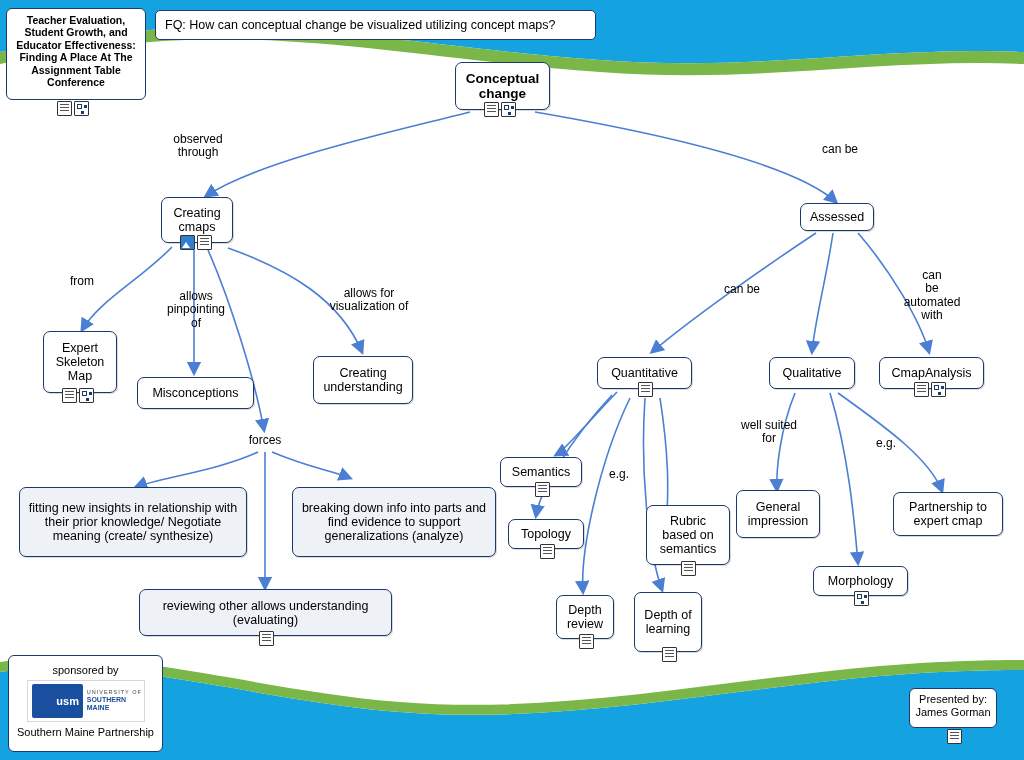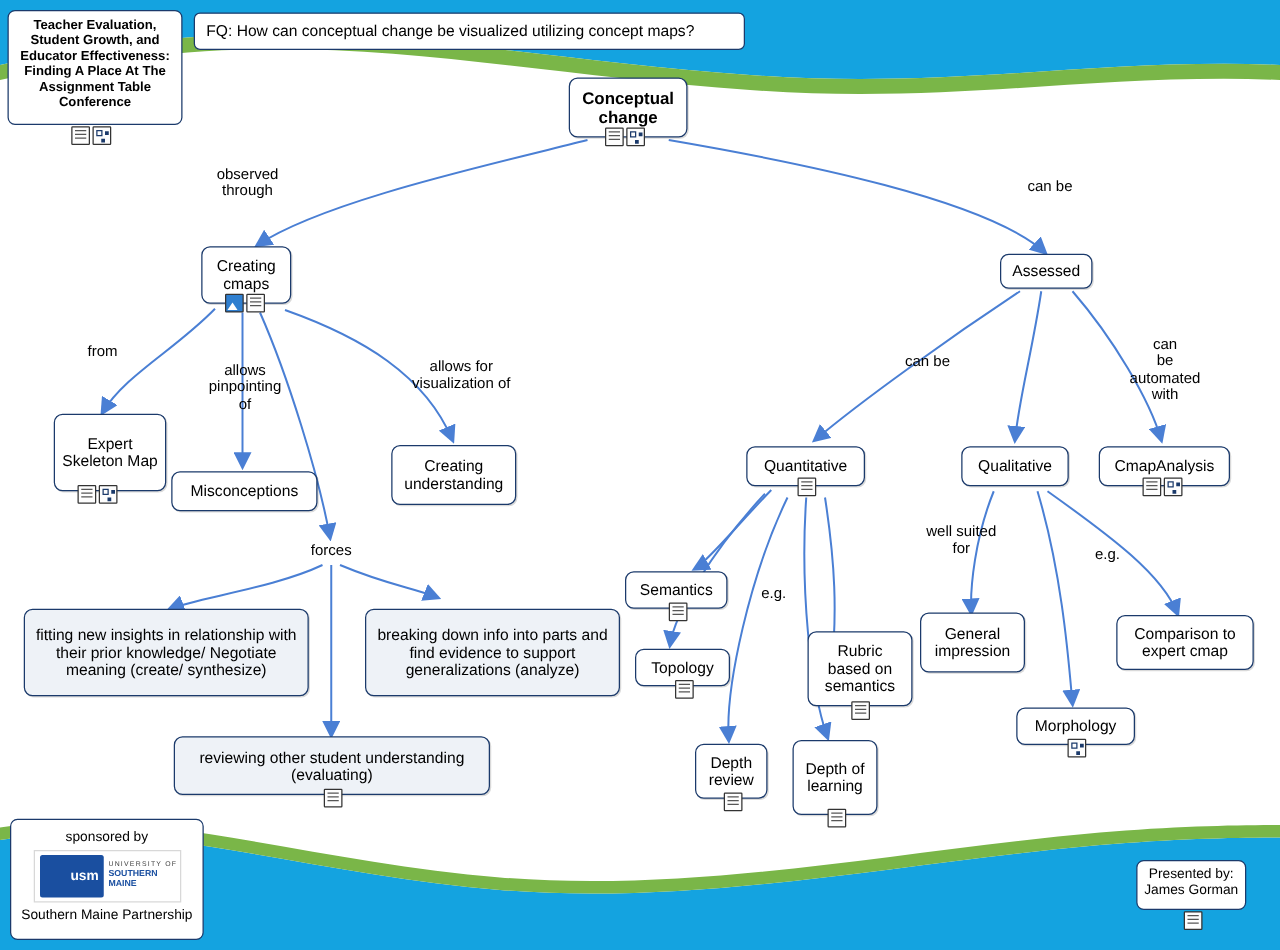--- a/index.html
+++ b/index.html
@@ -241,7 +241,7 @@
     <span>Assessed</span>
   </div>
 
-  <div class="node white" style="left:43px;top:331px;width:90px;height:62px;">
+  <div class="node white" style="left:43px;top:331px;width:74px;height:62px;">
     <span>Expert Skeleton Map</span>
   </div>
   <div class="icons" style="left:62px;top:388px;">

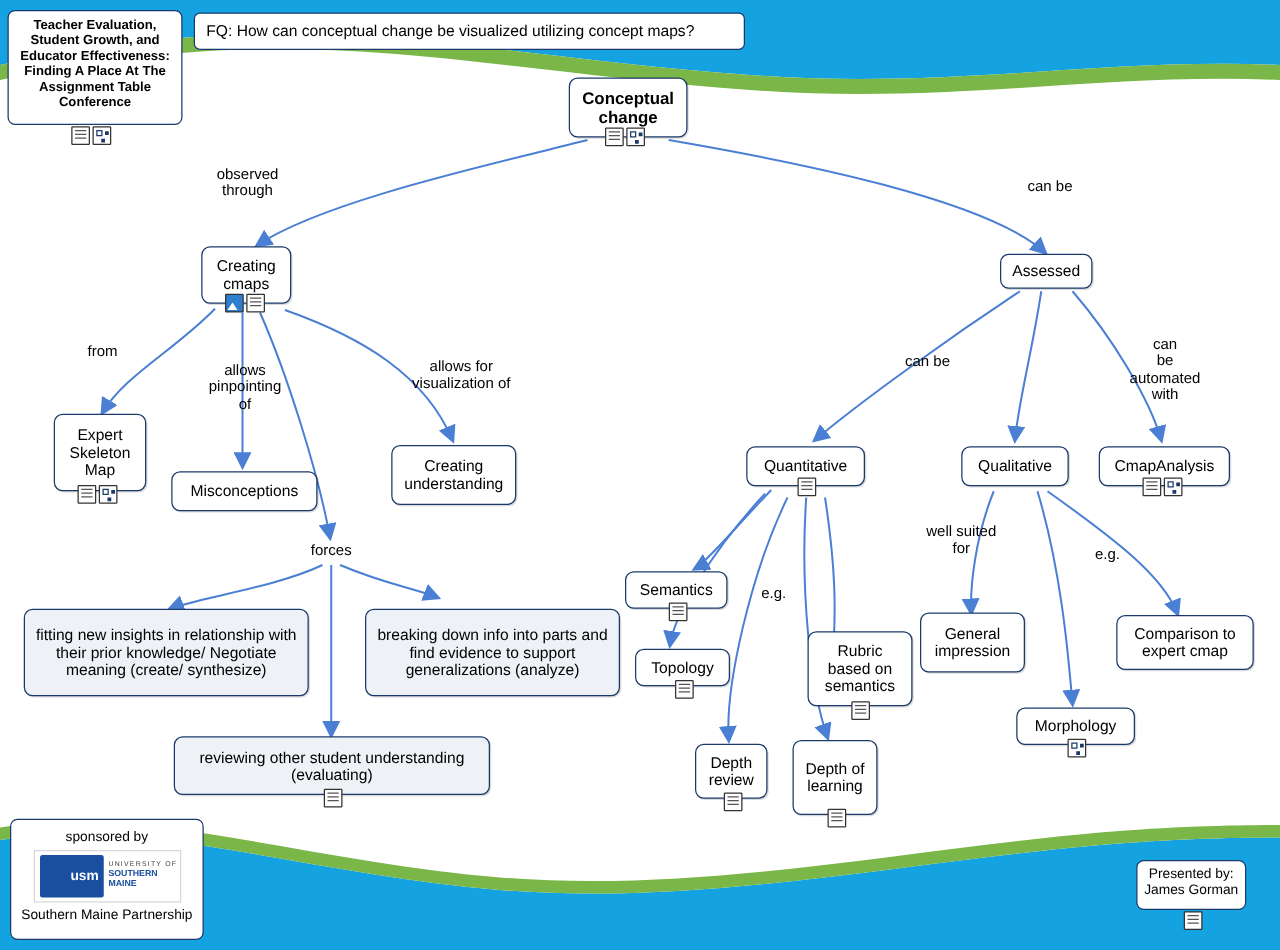--- a/index.html
+++ b/index.html
@@ -323,7 +323,7 @@
   </div>
 
   <div class="node white" style="left:893px;top:492px;width:110px;height:44px;">
-    <span>Comparison to expert cmap</span>
+    <span>Partnership to expert cmap</span>
   </div>
 
   <div class="node" style="left:19px;top:487px;width:228px;height:70px;background:#eef2f7;">

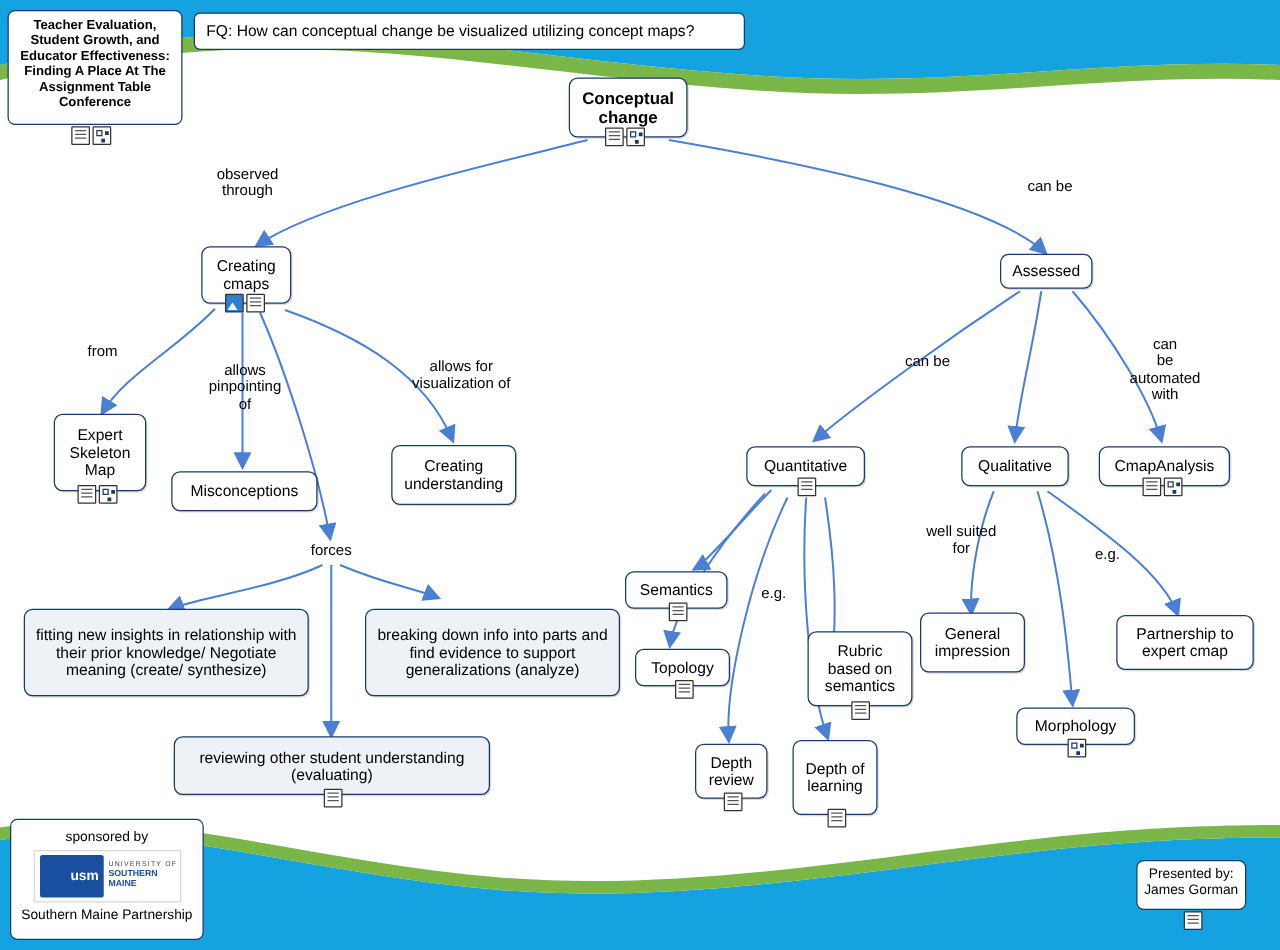--- a/index.html
+++ b/index.html
@@ -335,7 +335,7 @@
   </div>
 
   <div class="node" style="left:139px;top:589px;width:253px;height:47px;background:#eef2f7;">
-    <span>reviewing other student understanding (evaluating)</span>
+    <span>reviewing other allows understanding (evaluating)</span>
   </div>
   <div class="icons" style="left:259px;top:631px;">
     <span class="ic doc"></span>

